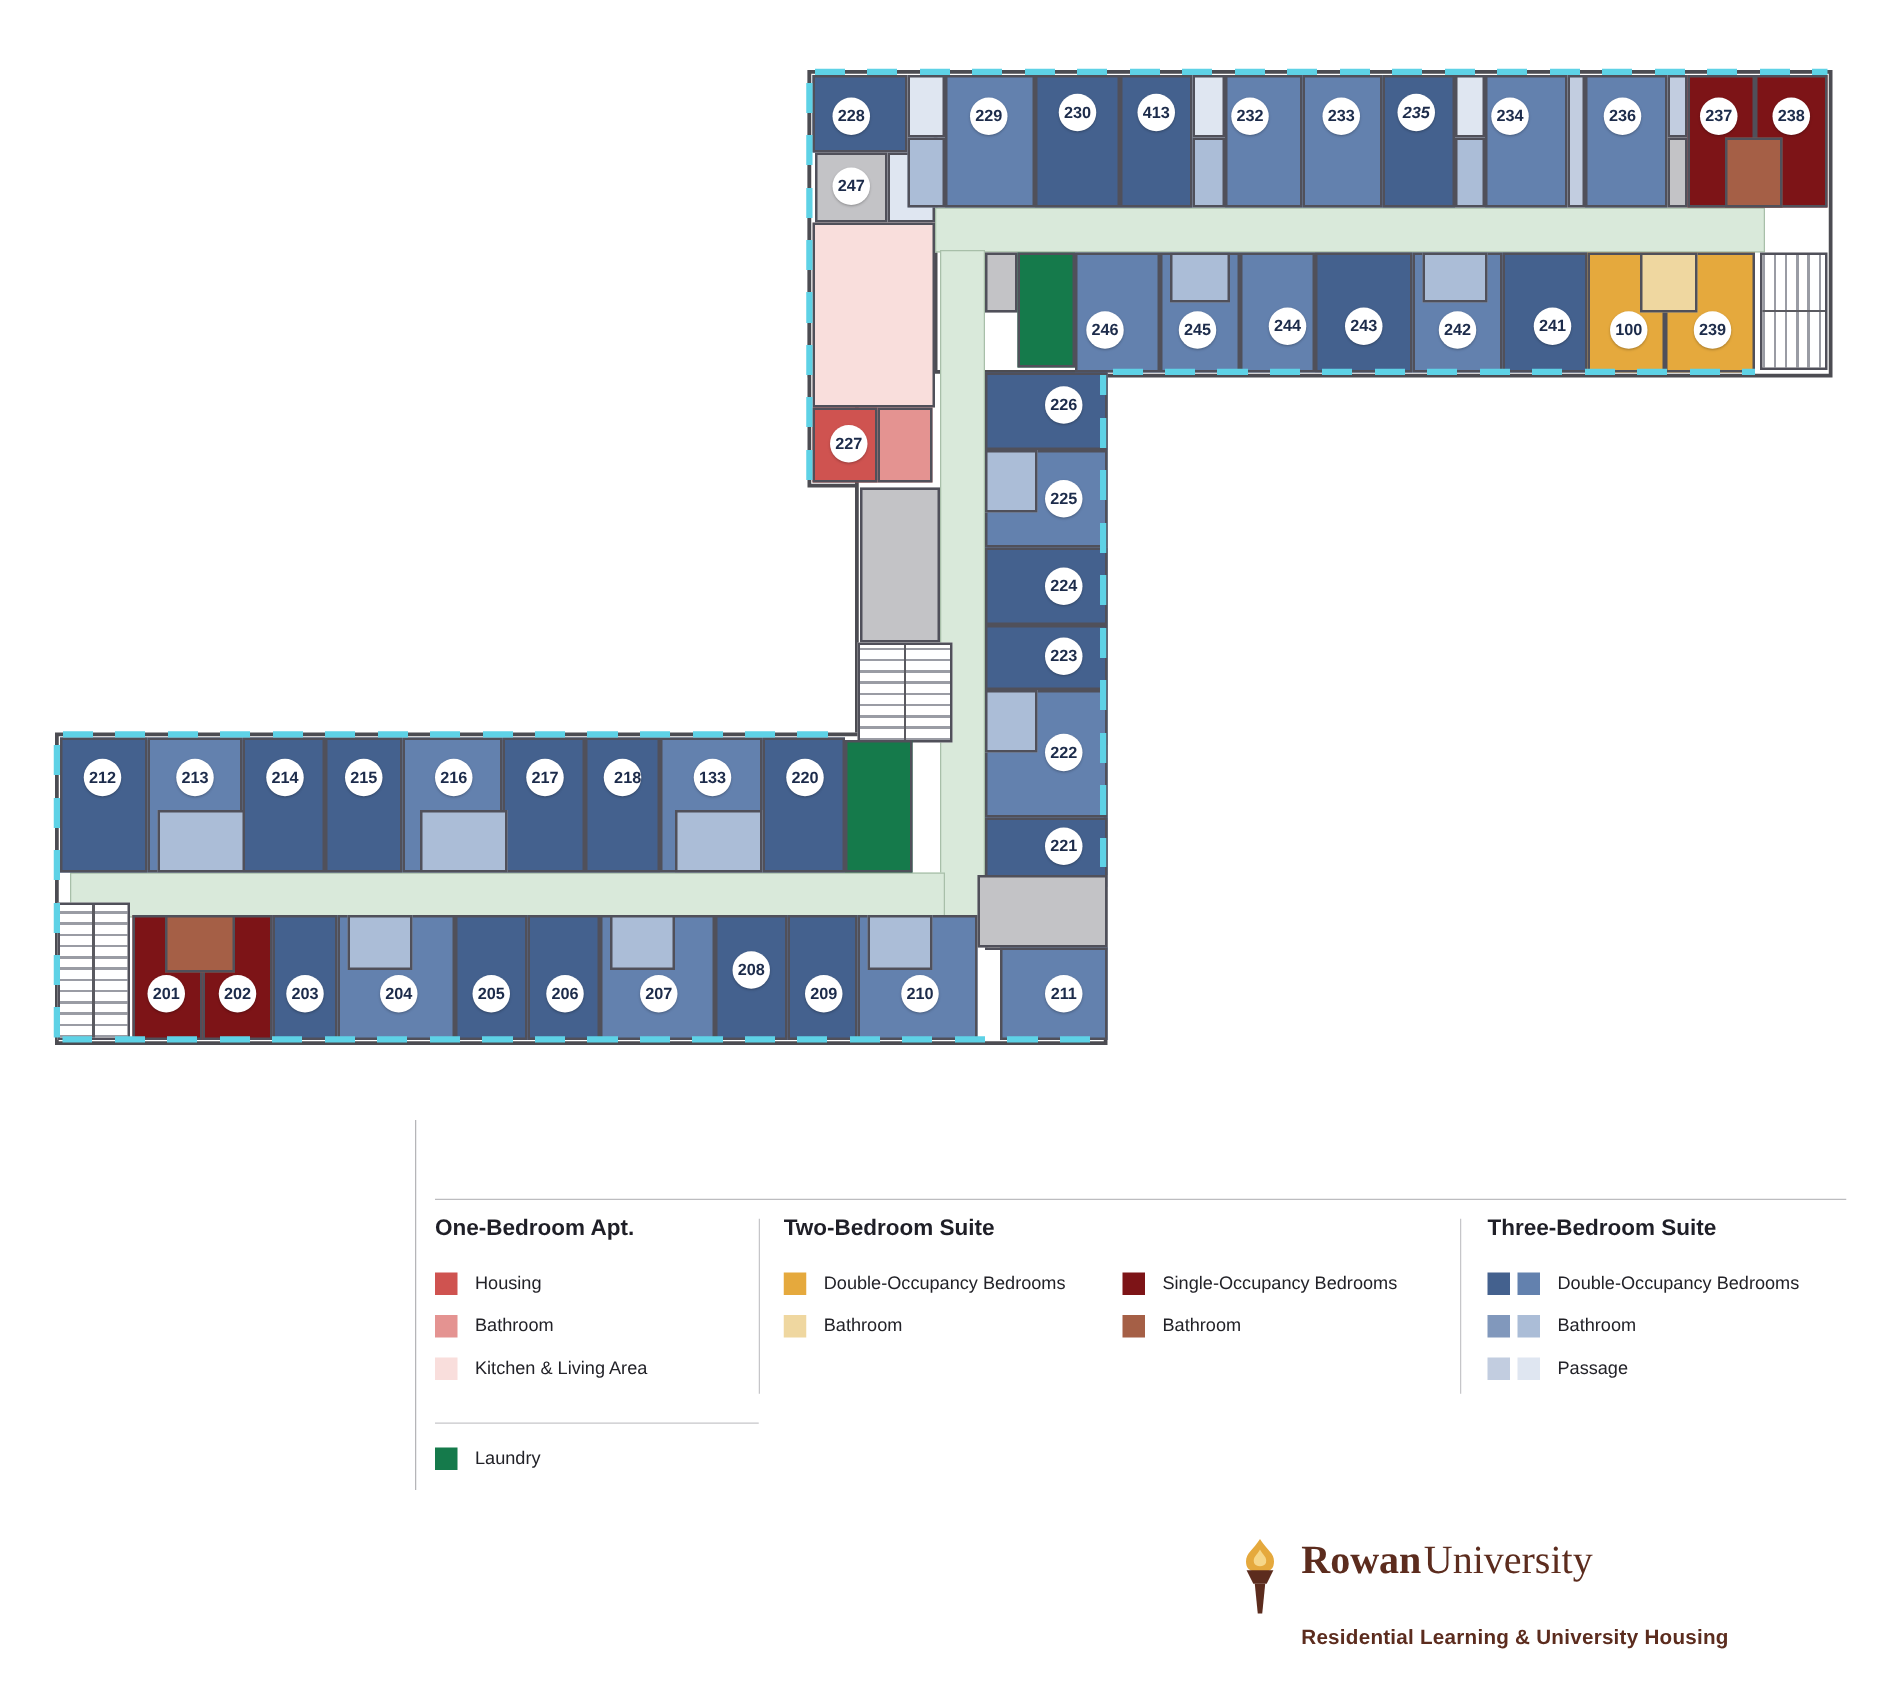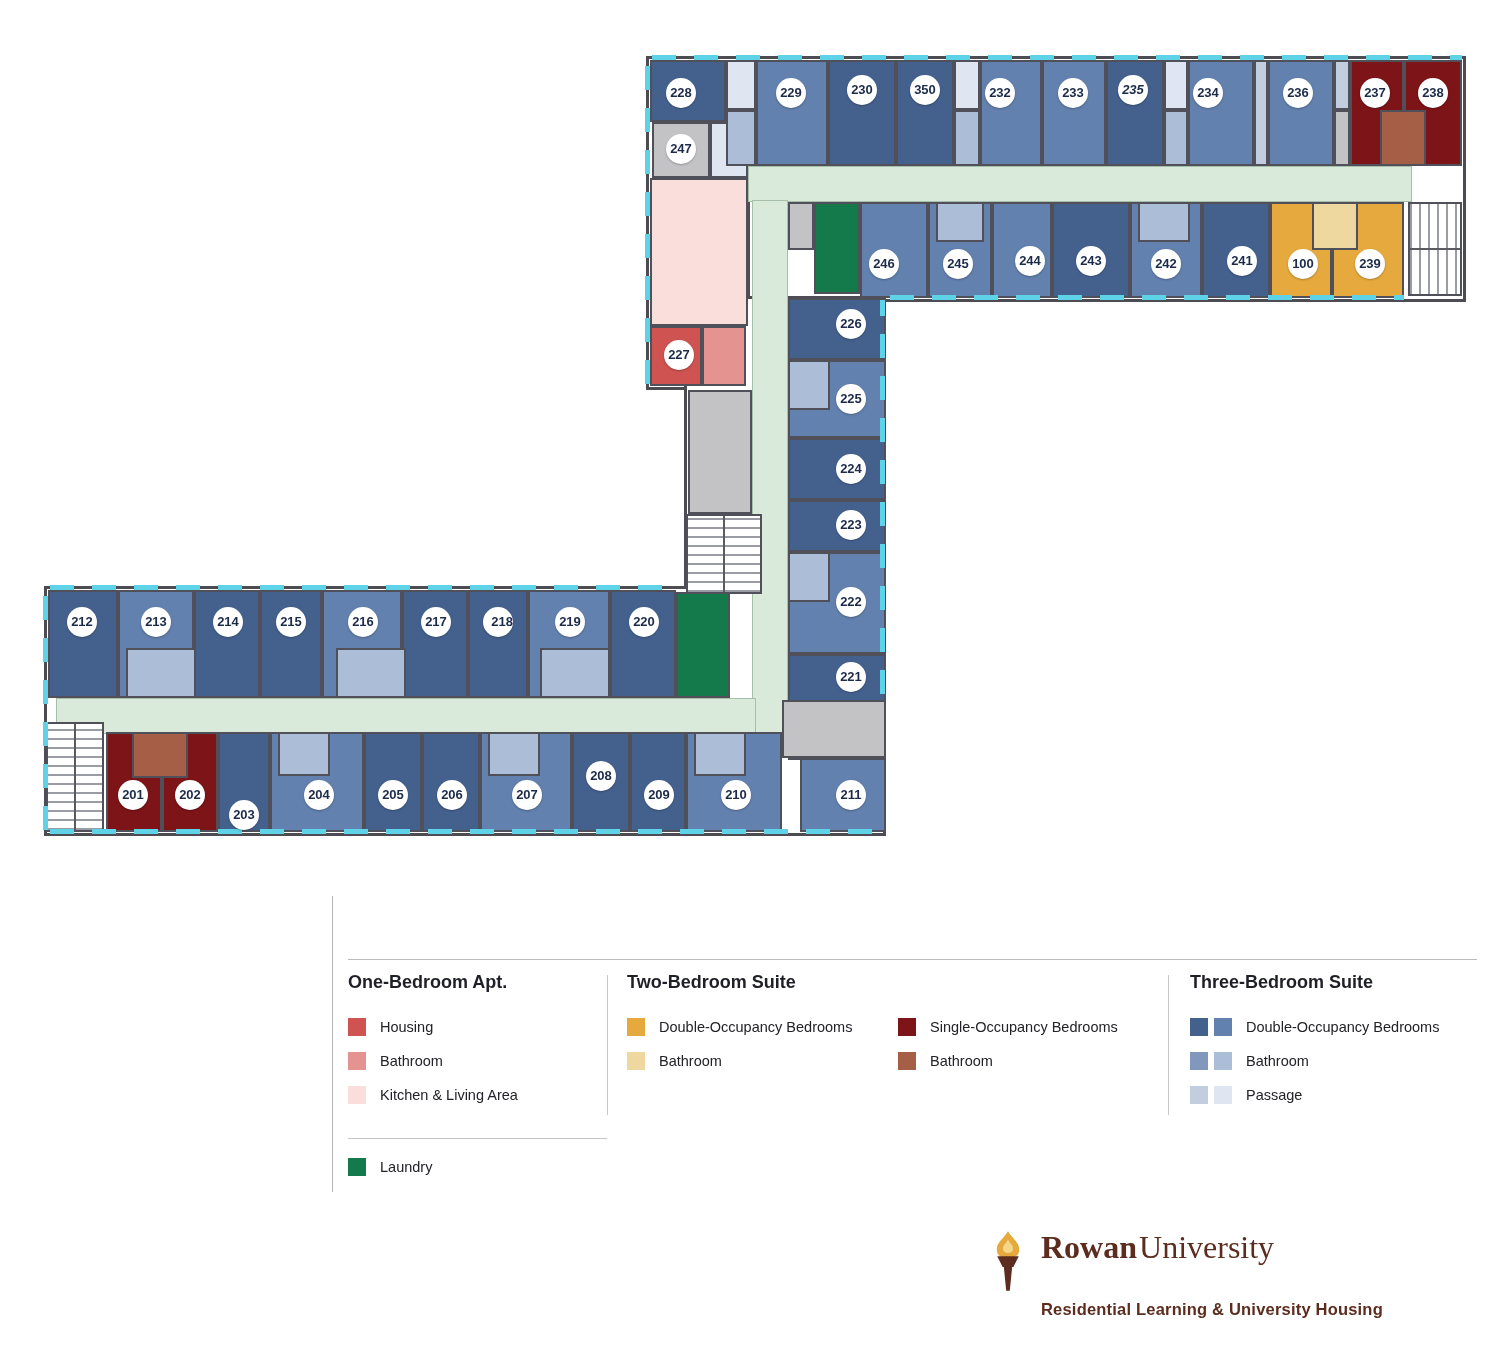--- a/index.html
+++ b/index.html
@@ -185,7 +185,7 @@
       <div class="roomnum" style="left: 666px; top: 78px;">228</div>
       <div class="roomnum" style="left: 776px; top: 78px;">229</div>
       <div class="roomnum" style="left: 847px; top: 75px;">230</div>
-      <div class="roomnum" style="left: 910px; top: 75px;">350</div>
+      <div class="roomnum" style="left: 910px; top: 75px;">413</div>
       <div class="roomnum" style="left: 985px; top: 78px;">232</div>
       <div class="roomnum" style="left: 1058px; top: 78px;">233</div>
       <div class="roomnum" style="left: 1118px; top: 75px; font-style: italic;">235</div>

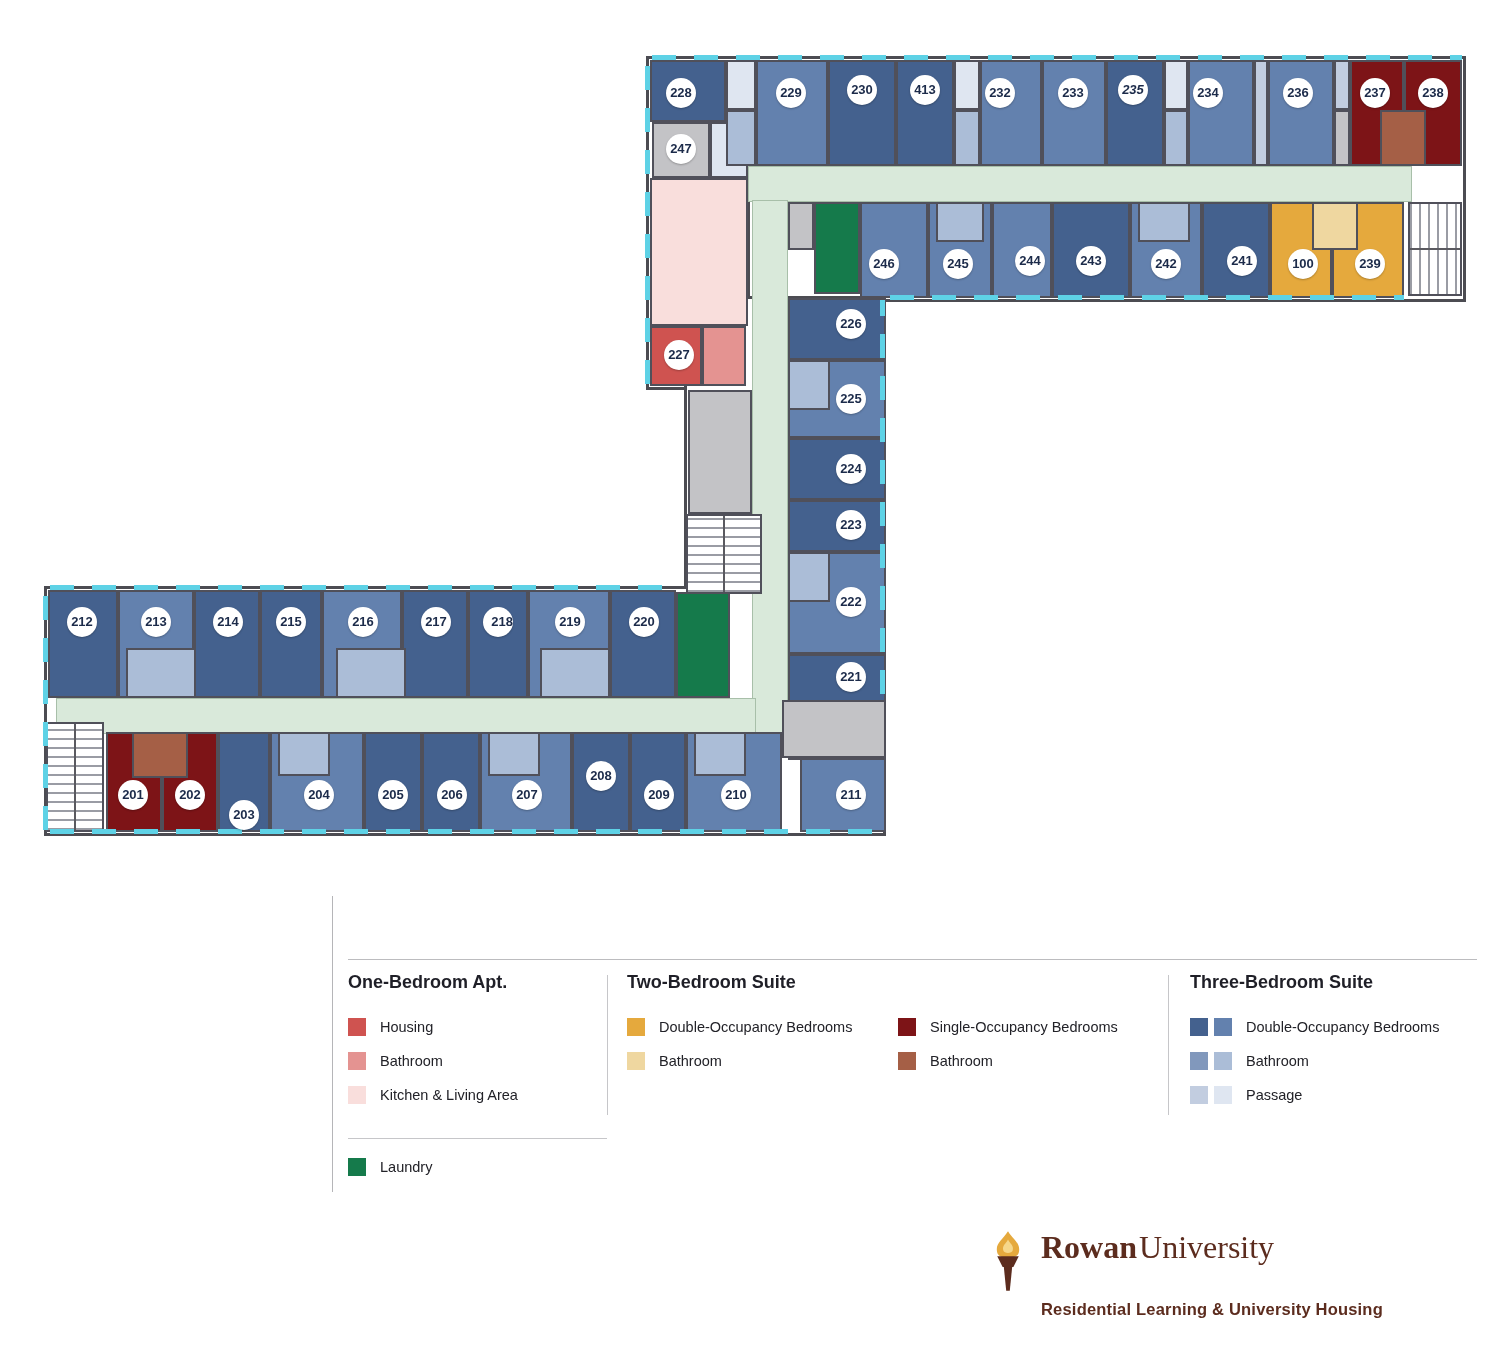--- a/index.html
+++ b/index.html
@@ -173,7 +173,7 @@
       <div class="roomnum" style="left: 348px; top: 607px;">216</div>
       <div class="roomnum" style="left: 421px; top: 607px;">217</div>
       <div class="roomnum" style="left: 483px; top: 607px; text-align: right;">218</div>
-      <div class="roomnum" style="left: 555px; top: 607px;">219</div>
+      <div class="roomnum" style="left: 555px; top: 607px;">133</div>
       <div class="roomnum" style="left: 629px; top: 607px;">220</div>
       <div class="roomnum" style="left: 836px; top: 662px;">221</div>
       <div class="roomnum" style="left: 836px; top: 587px;">222</div>

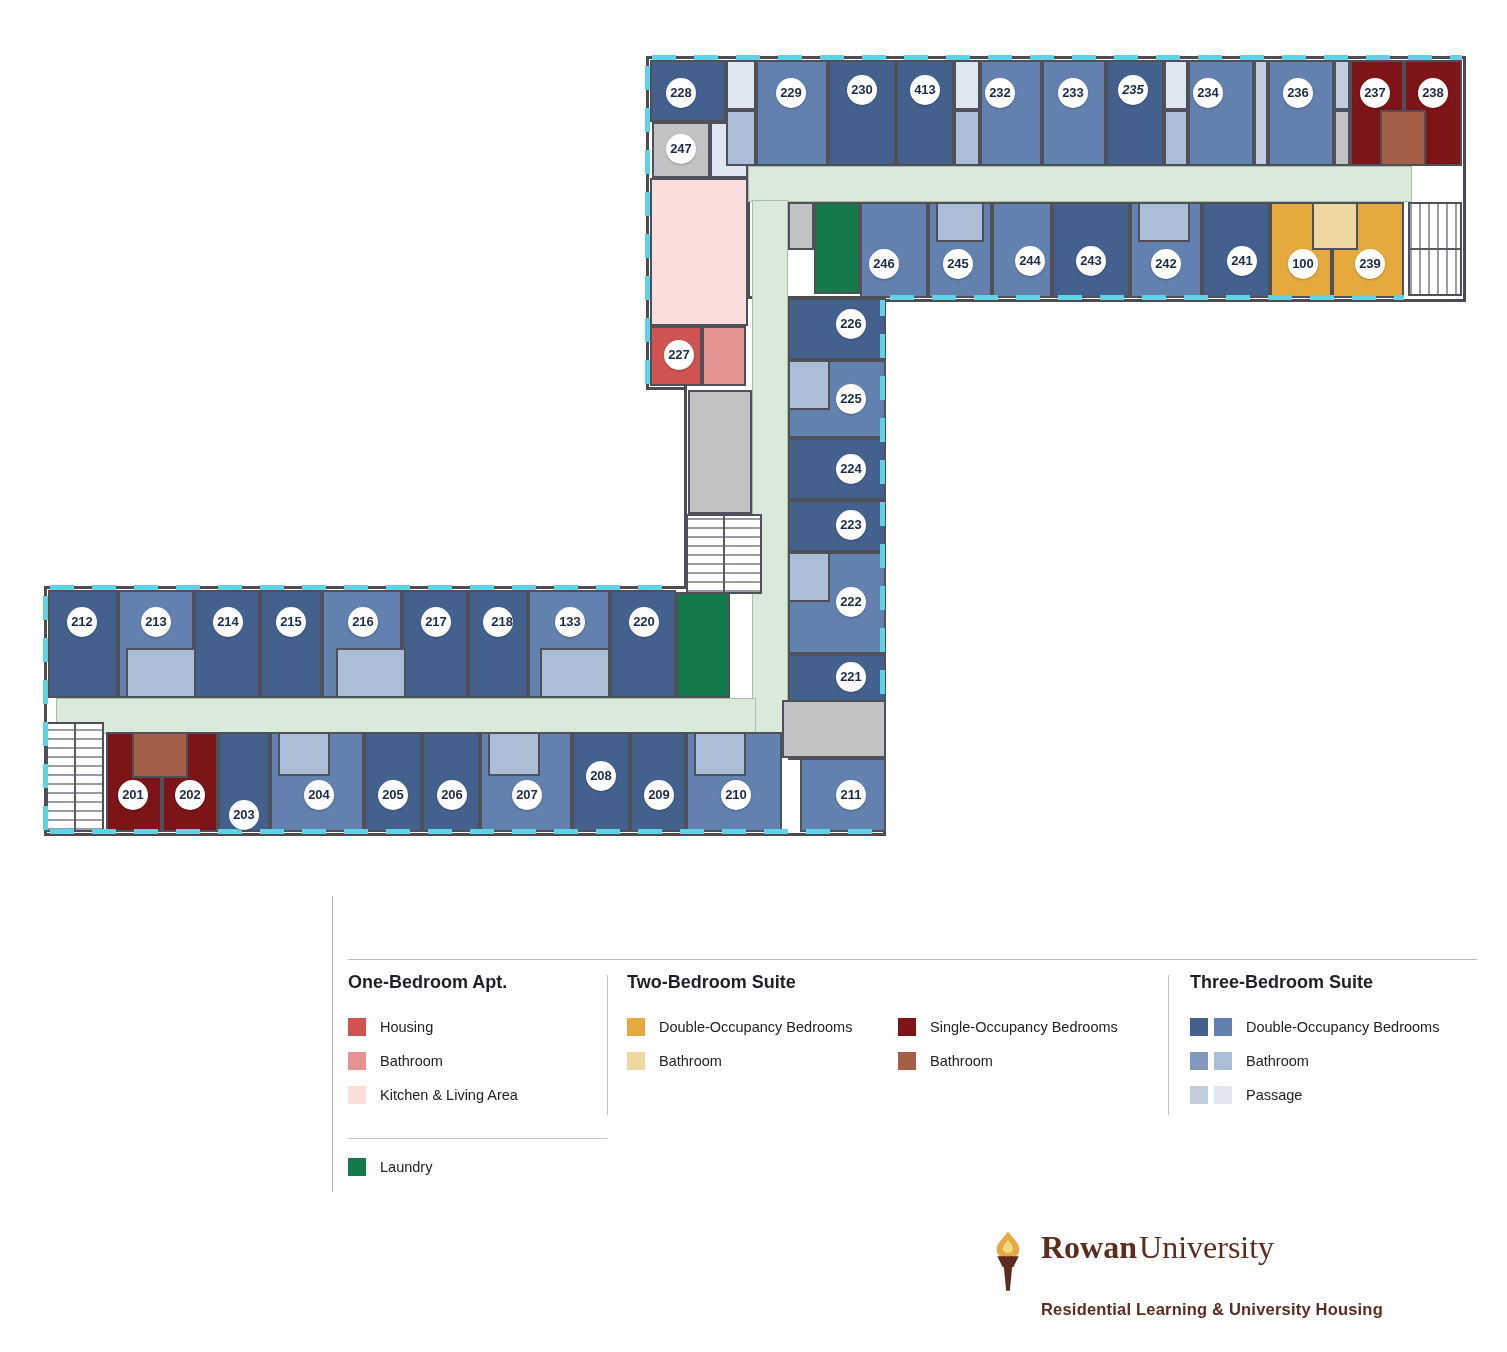--- a/index.html
+++ b/index.html
@@ -157,7 +157,7 @@
       <div class="shp win-v" style="left: 43px; top: 592px; width: 5px; height: 238px;"></div>
       <div class="roomnum" style="left: 118px; top: 780px;">201</div>
       <div class="roomnum" style="left: 175px; top: 780px;">202</div>
-      <div class="roomnum" style="left: 229px; top: 780px; margin-top: 20px;">203</div>
+      <div class="roomnum" style="left: 229px; top: 780px;">203</div>
       <div class="roomnum" style="left: 304px; top: 780px;">204</div>
       <div class="roomnum" style="left: 378px; top: 780px;">205</div>
       <div class="roomnum" style="left: 437px; top: 780px;">206</div>

